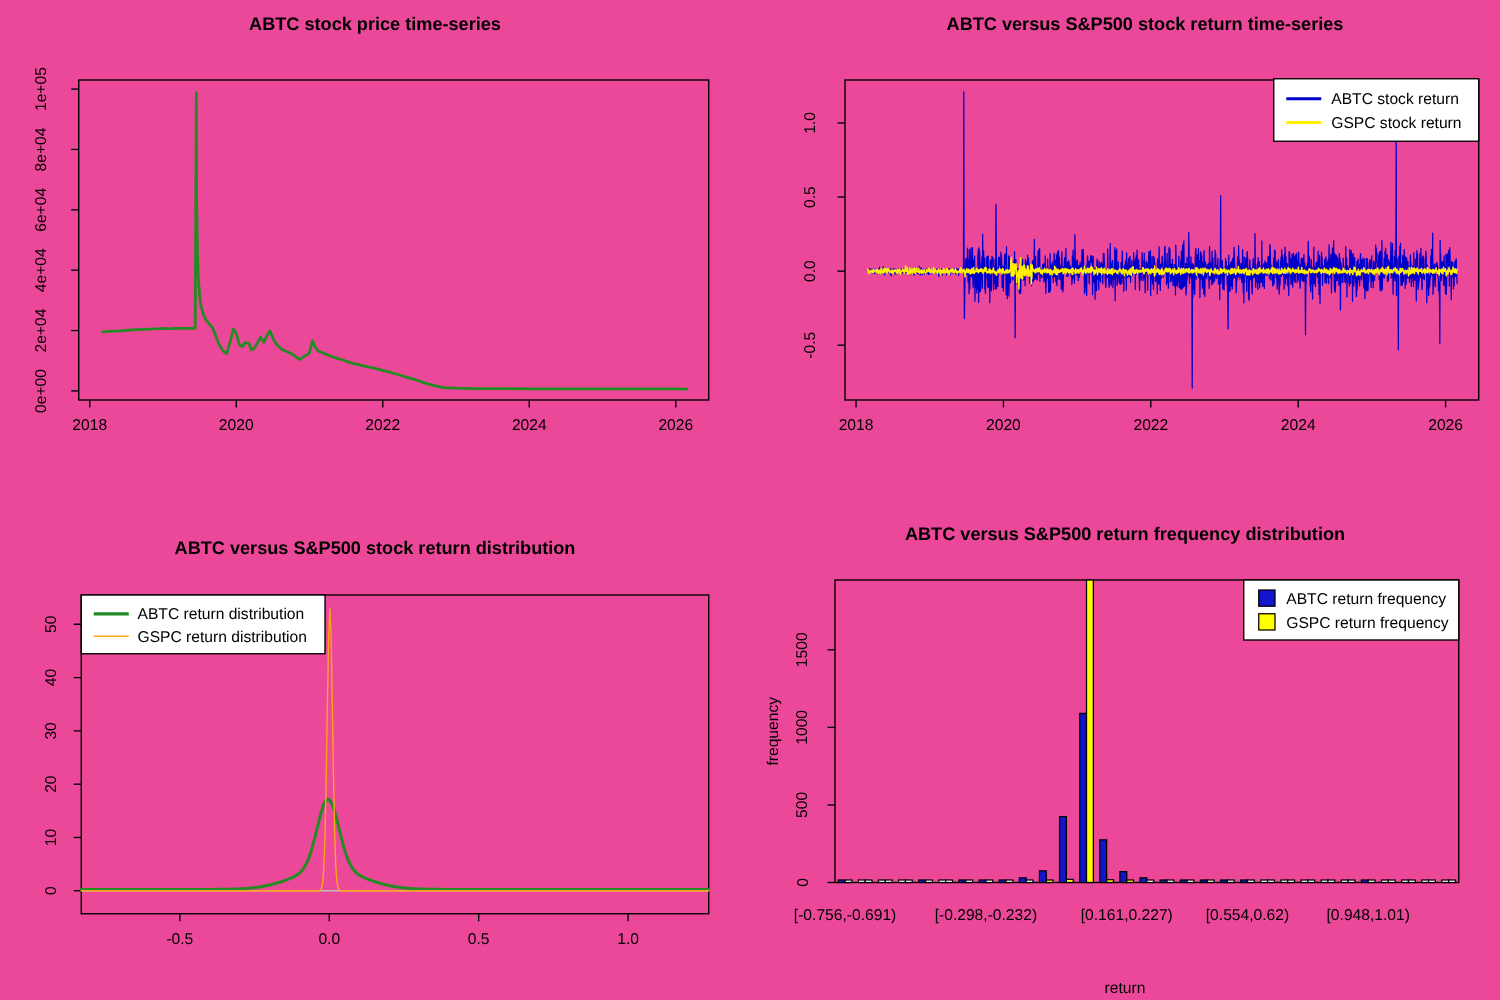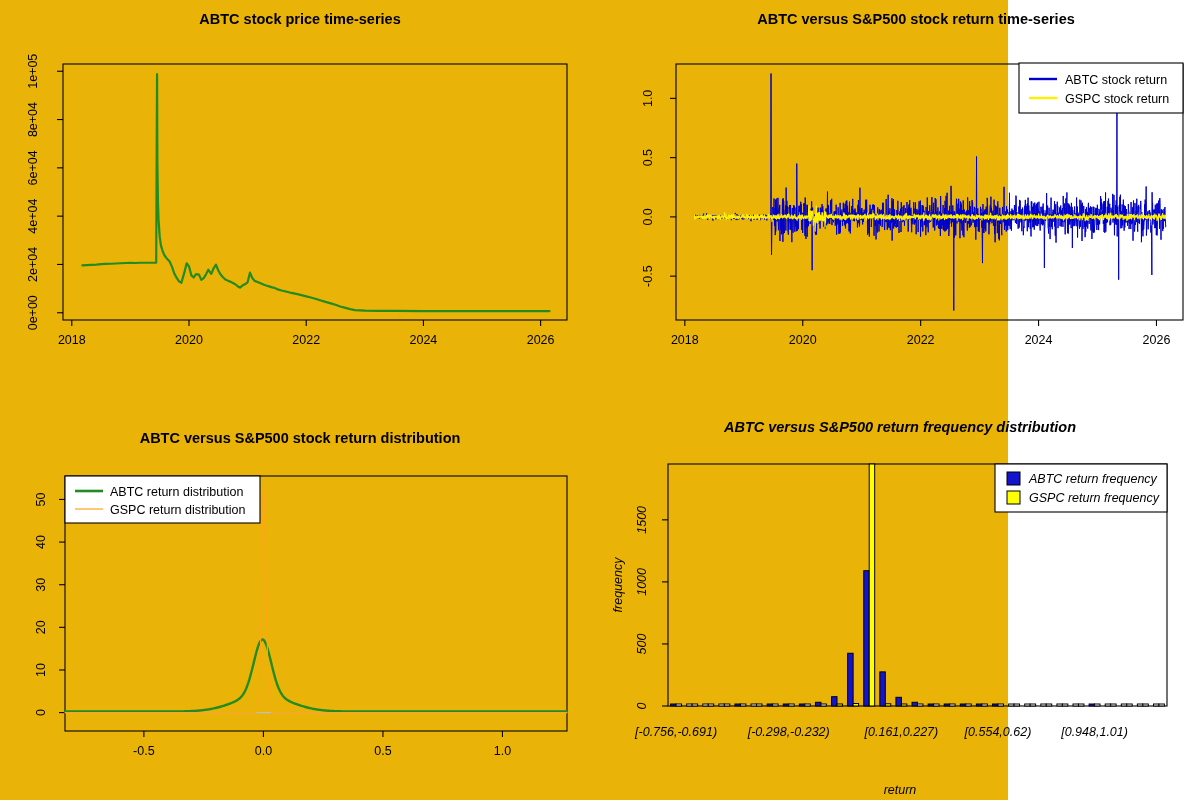--- a/index.html
+++ b/index.html
@@ -16,9 +16,9 @@
   }
   #device {
     position: relative;
-    width: 1008px;
+    width: 1200px;
     height: 800px;
-    background: #eab308;
+    background: #ec4899;
   }
   .panel {
     position: absolute;

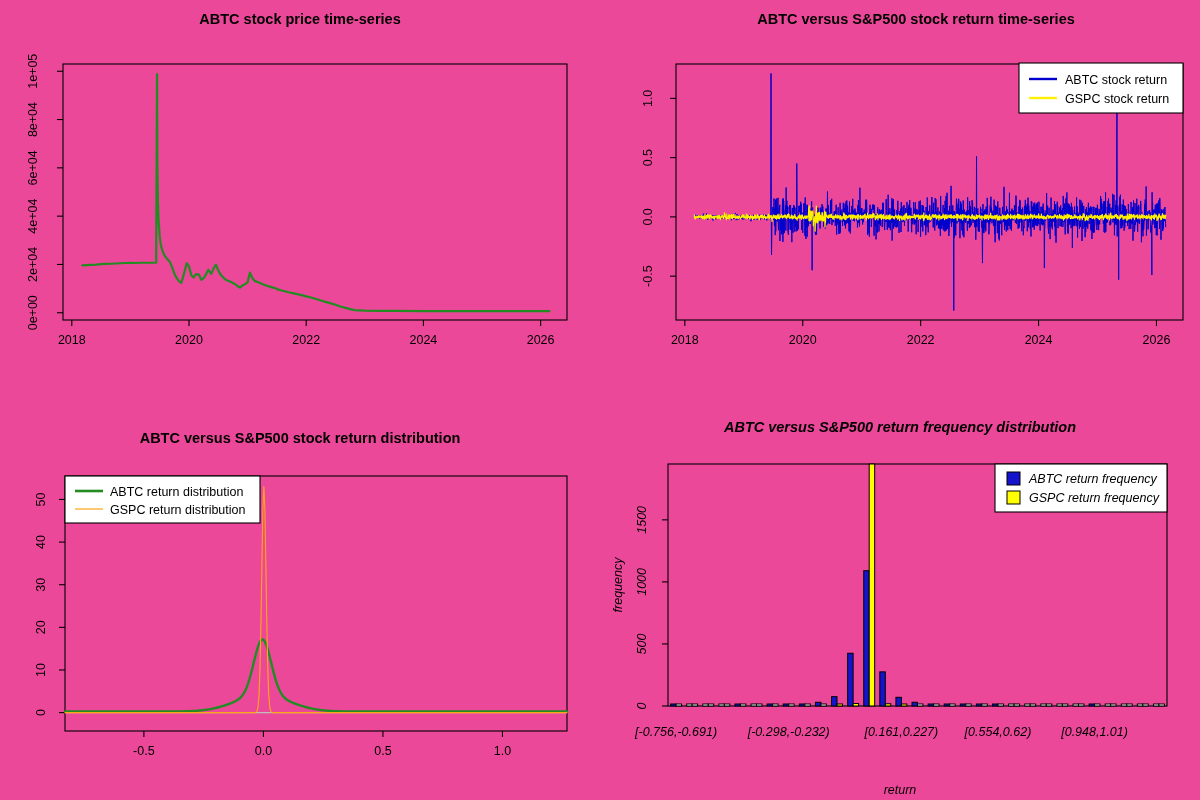--- a/index.html
+++ b/index.html
@@ -28,7 +28,7 @@
   #panel-tl { left: 0;   top: 0;   }
   #panel-tr { left: 616px; top: 0; }
   #panel-bl { left: 0;   top: 411px; }
-  #panel-br { left: 600px; top: 400px; font-style: italic; }
+  #panel-br { left: 600px; top: 400px; }
 
   .panel svg { display: block; width: 600px; height: 400px; }
 

